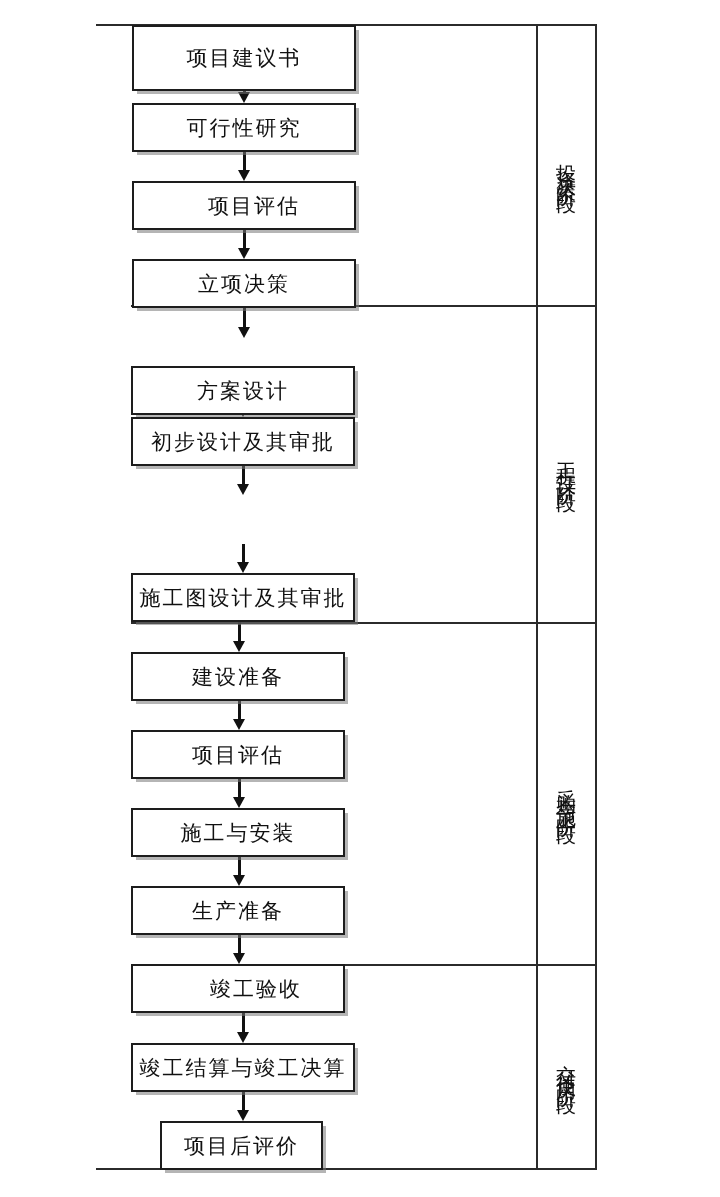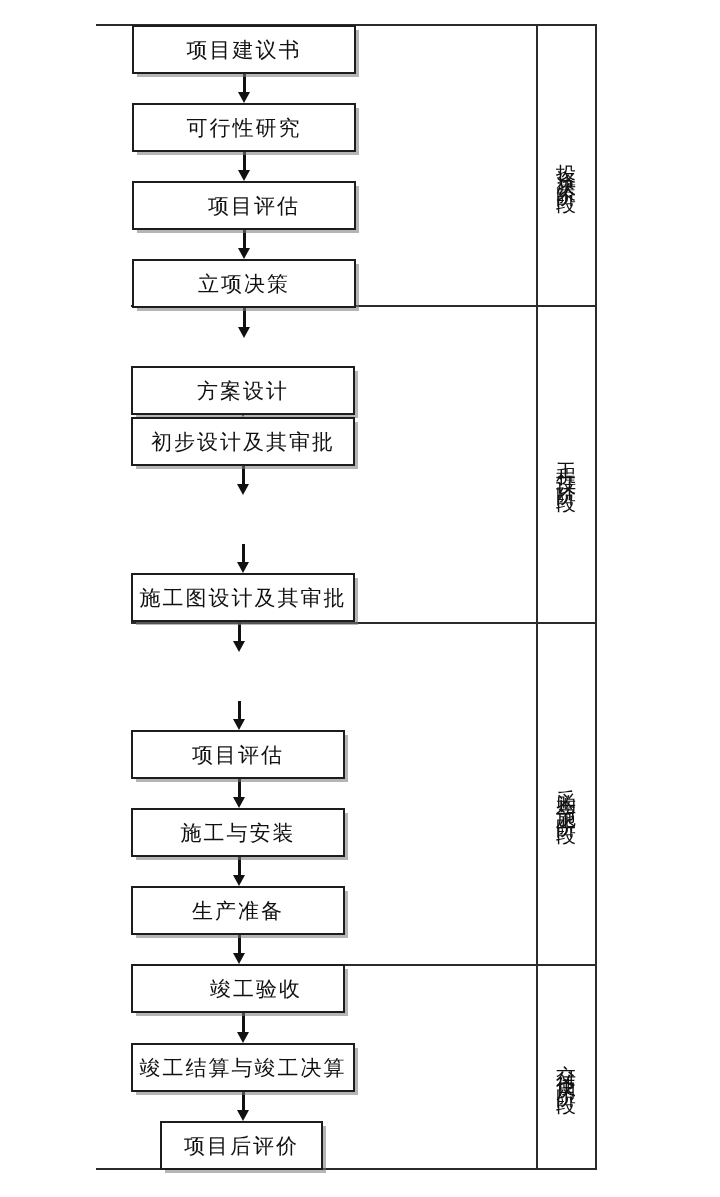--- a/index.html
+++ b/index.html
@@ -92,7 +92,7 @@
   <div class="row-div" style="left:131px;top:622px;width:466px;"></div>
   <div class="row-div" style="left:131px;top:964px;width:466px;"></div>
 
-  <div class="node" style="left:132px;top:25px;width:224px;height:49px;">
+  <div class="node" style="left:132px;top:25px;width:224px;height:66px;">
     <span>项目建议书</span>
   </div>
 

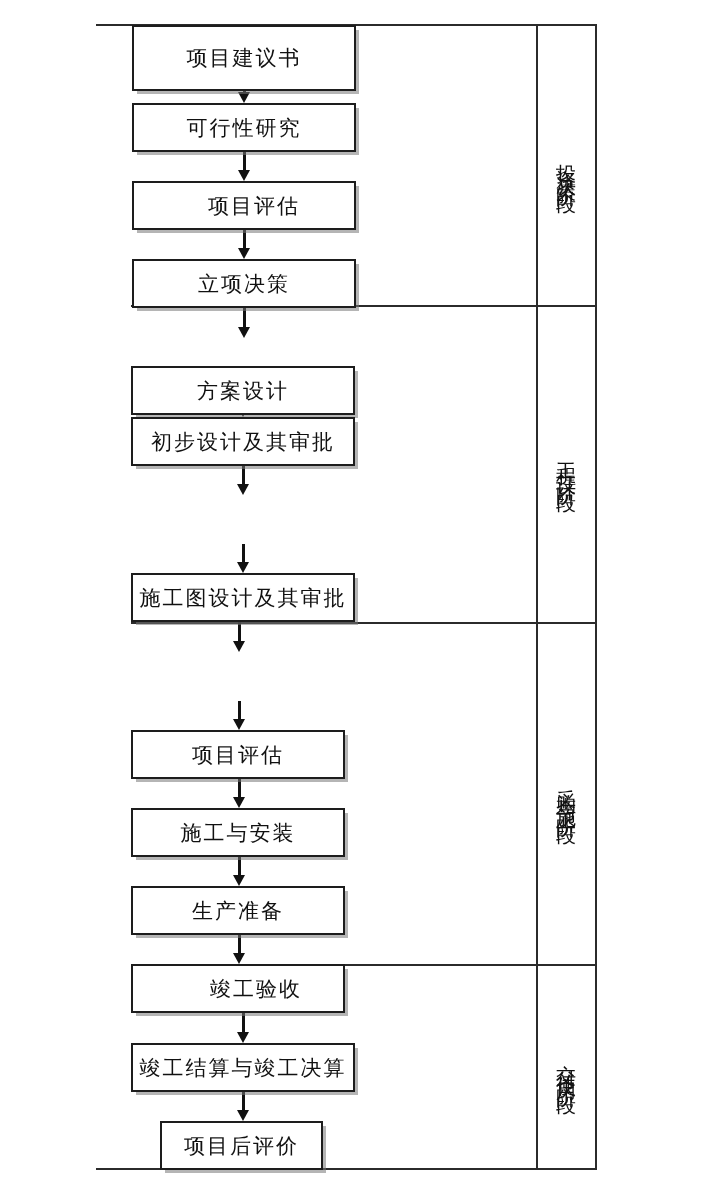--- a/index.html
+++ b/index.html
@@ -121,6 +121,9 @@
     <span>施工图设计及其审批</span>
   </div>
 
+  <div class="node" style="left:131px;top:652px;width:214px;height:49px;">
+    <span>建设准备</span>
+  </div>
 
   <div class="node" style="left:131px;top:730px;width:214px;height:49px;">
     <span>项目评估</span>

